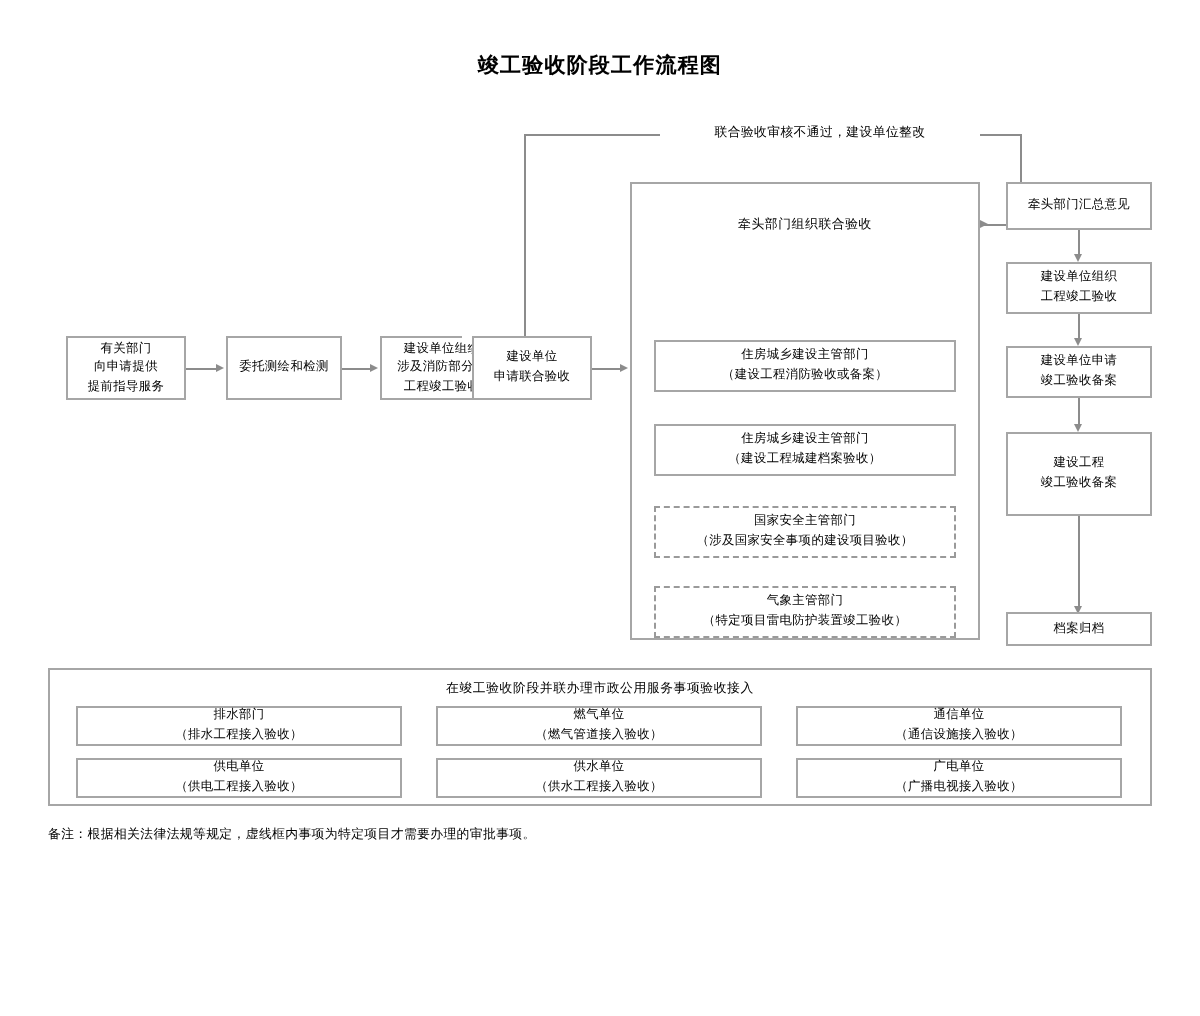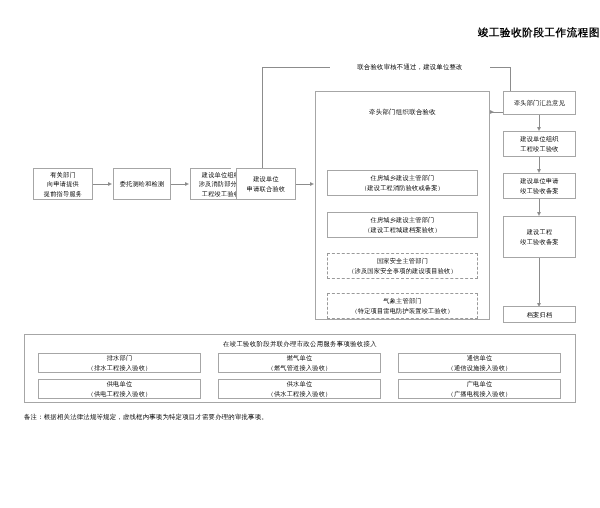--- a/index.html
+++ b/index.html
@@ -22,7 +22,7 @@
     left: 0;
     top: 26px;
     width: 600px;
-    text-align: right;
+    text-align: center;
     font-size: 10.5px;
     font-weight: bold;
     letter-spacing: 0.6px;

